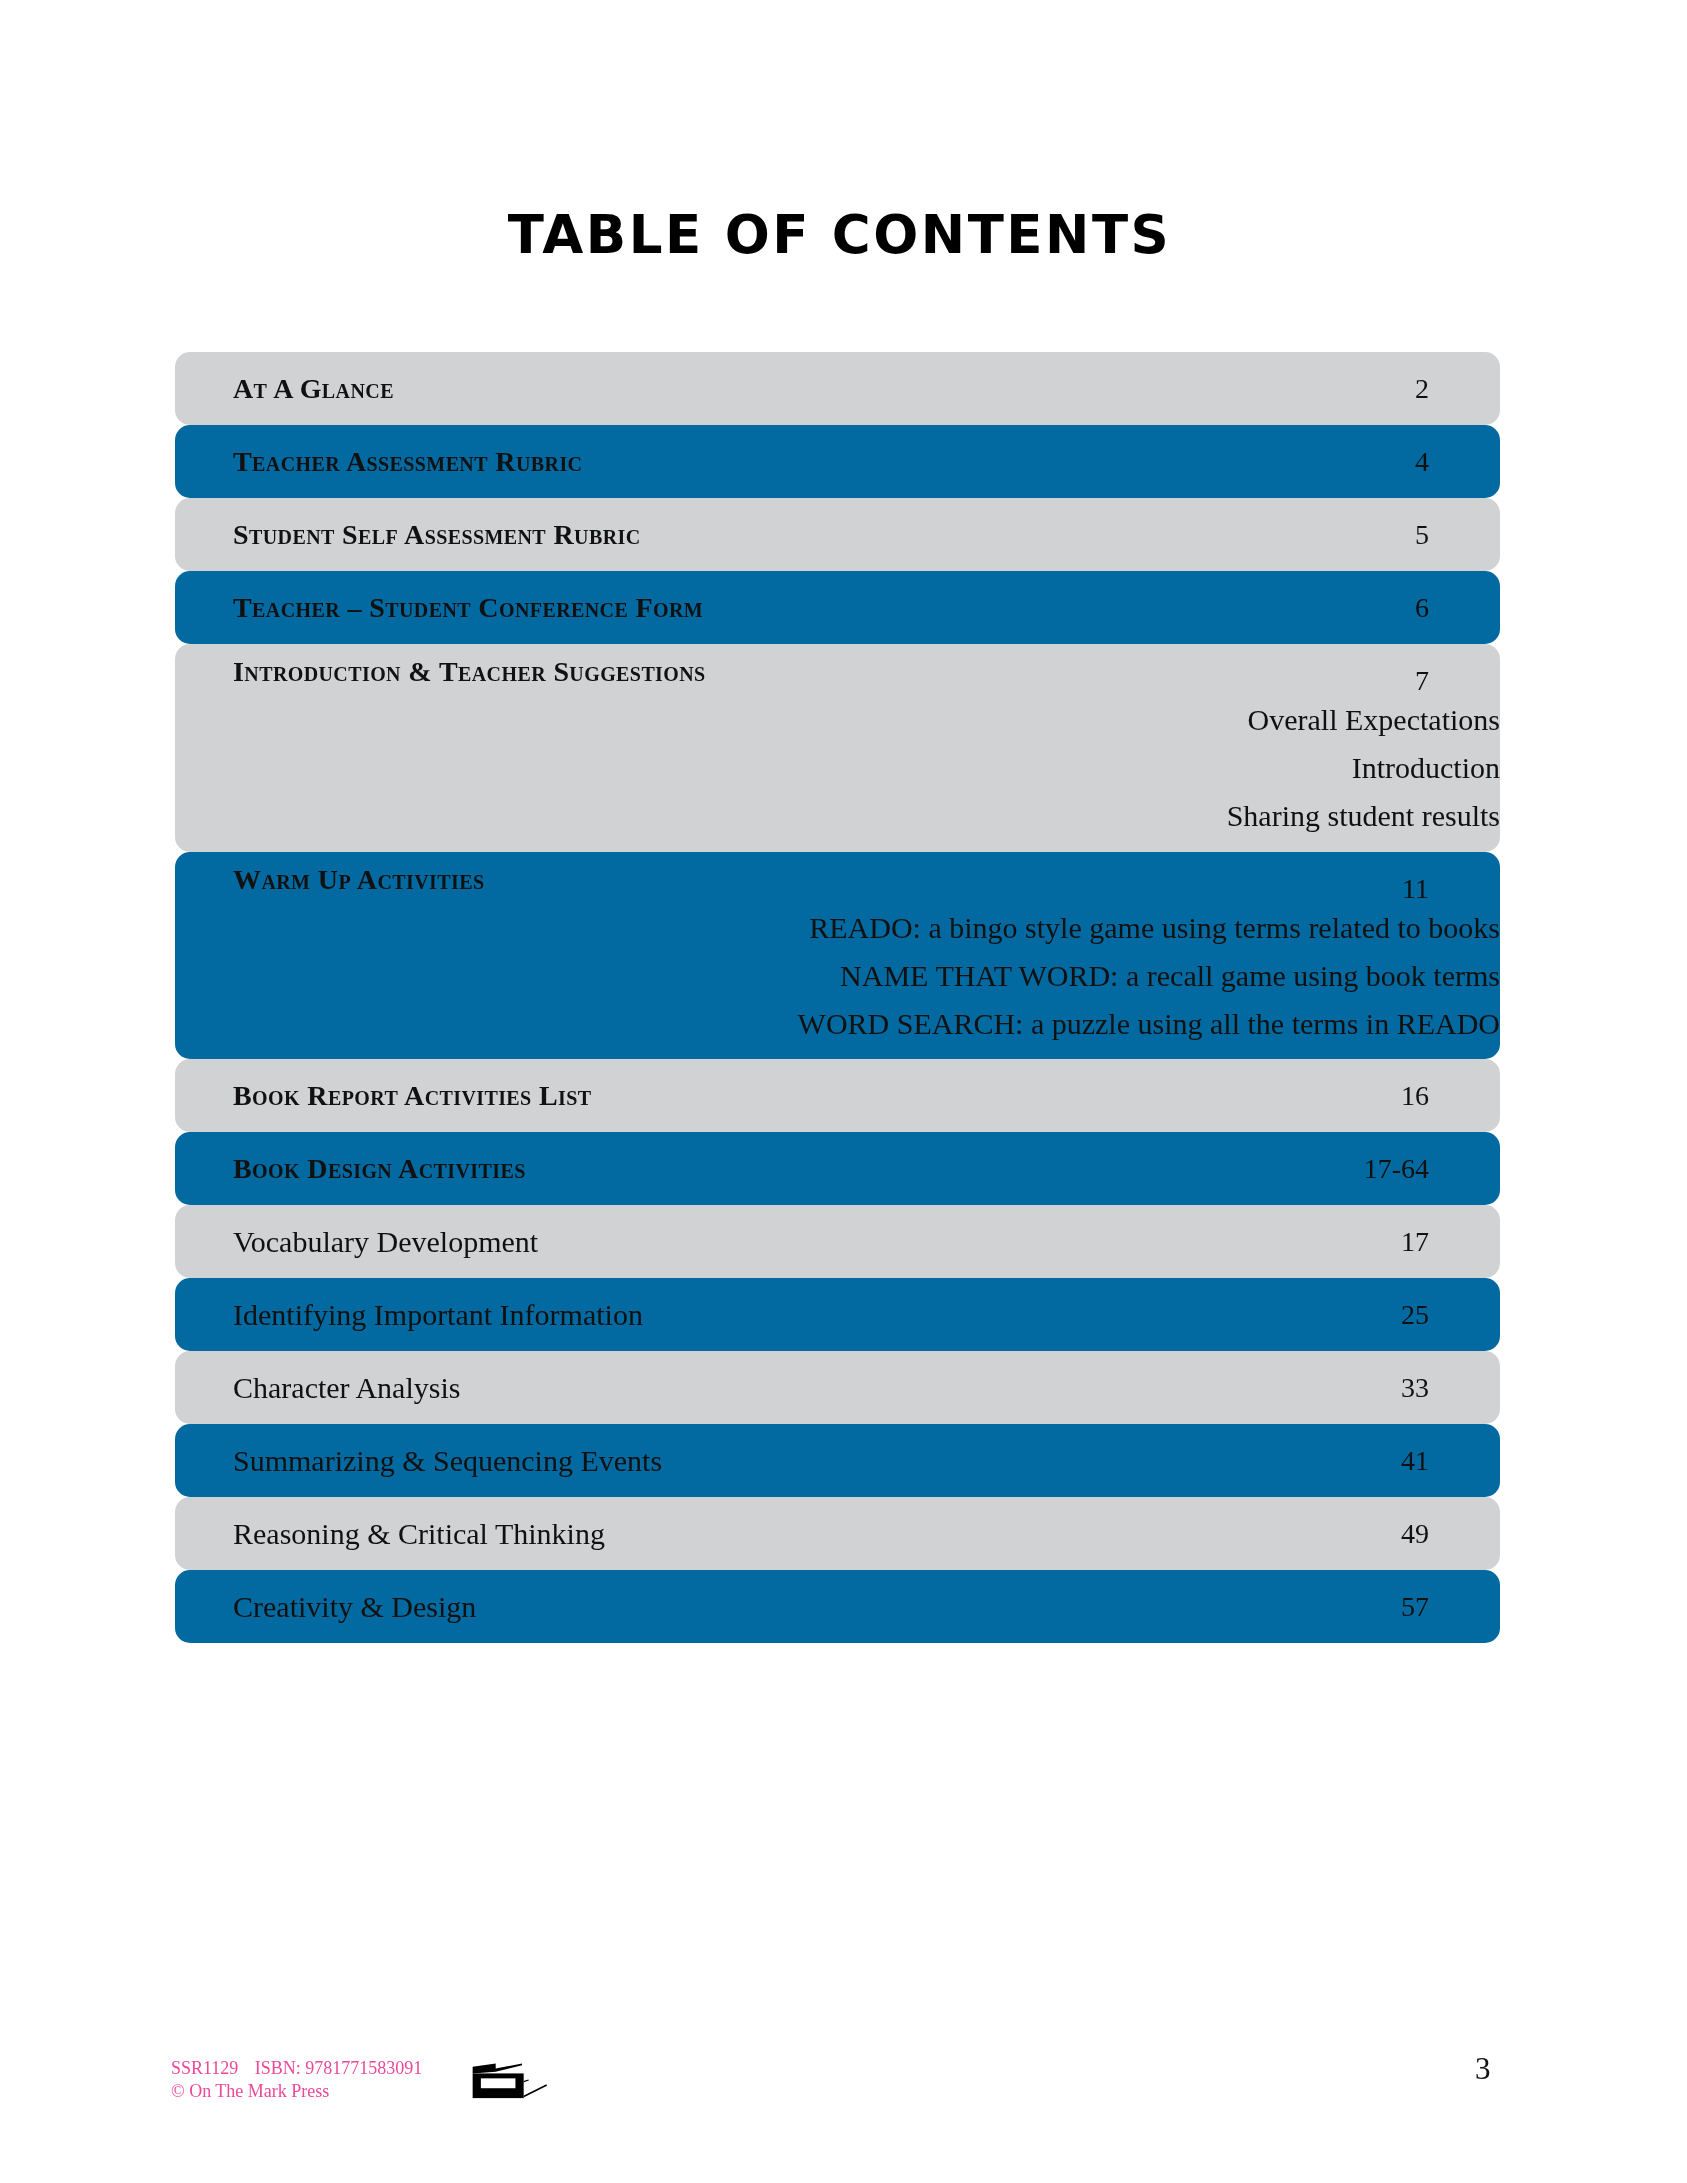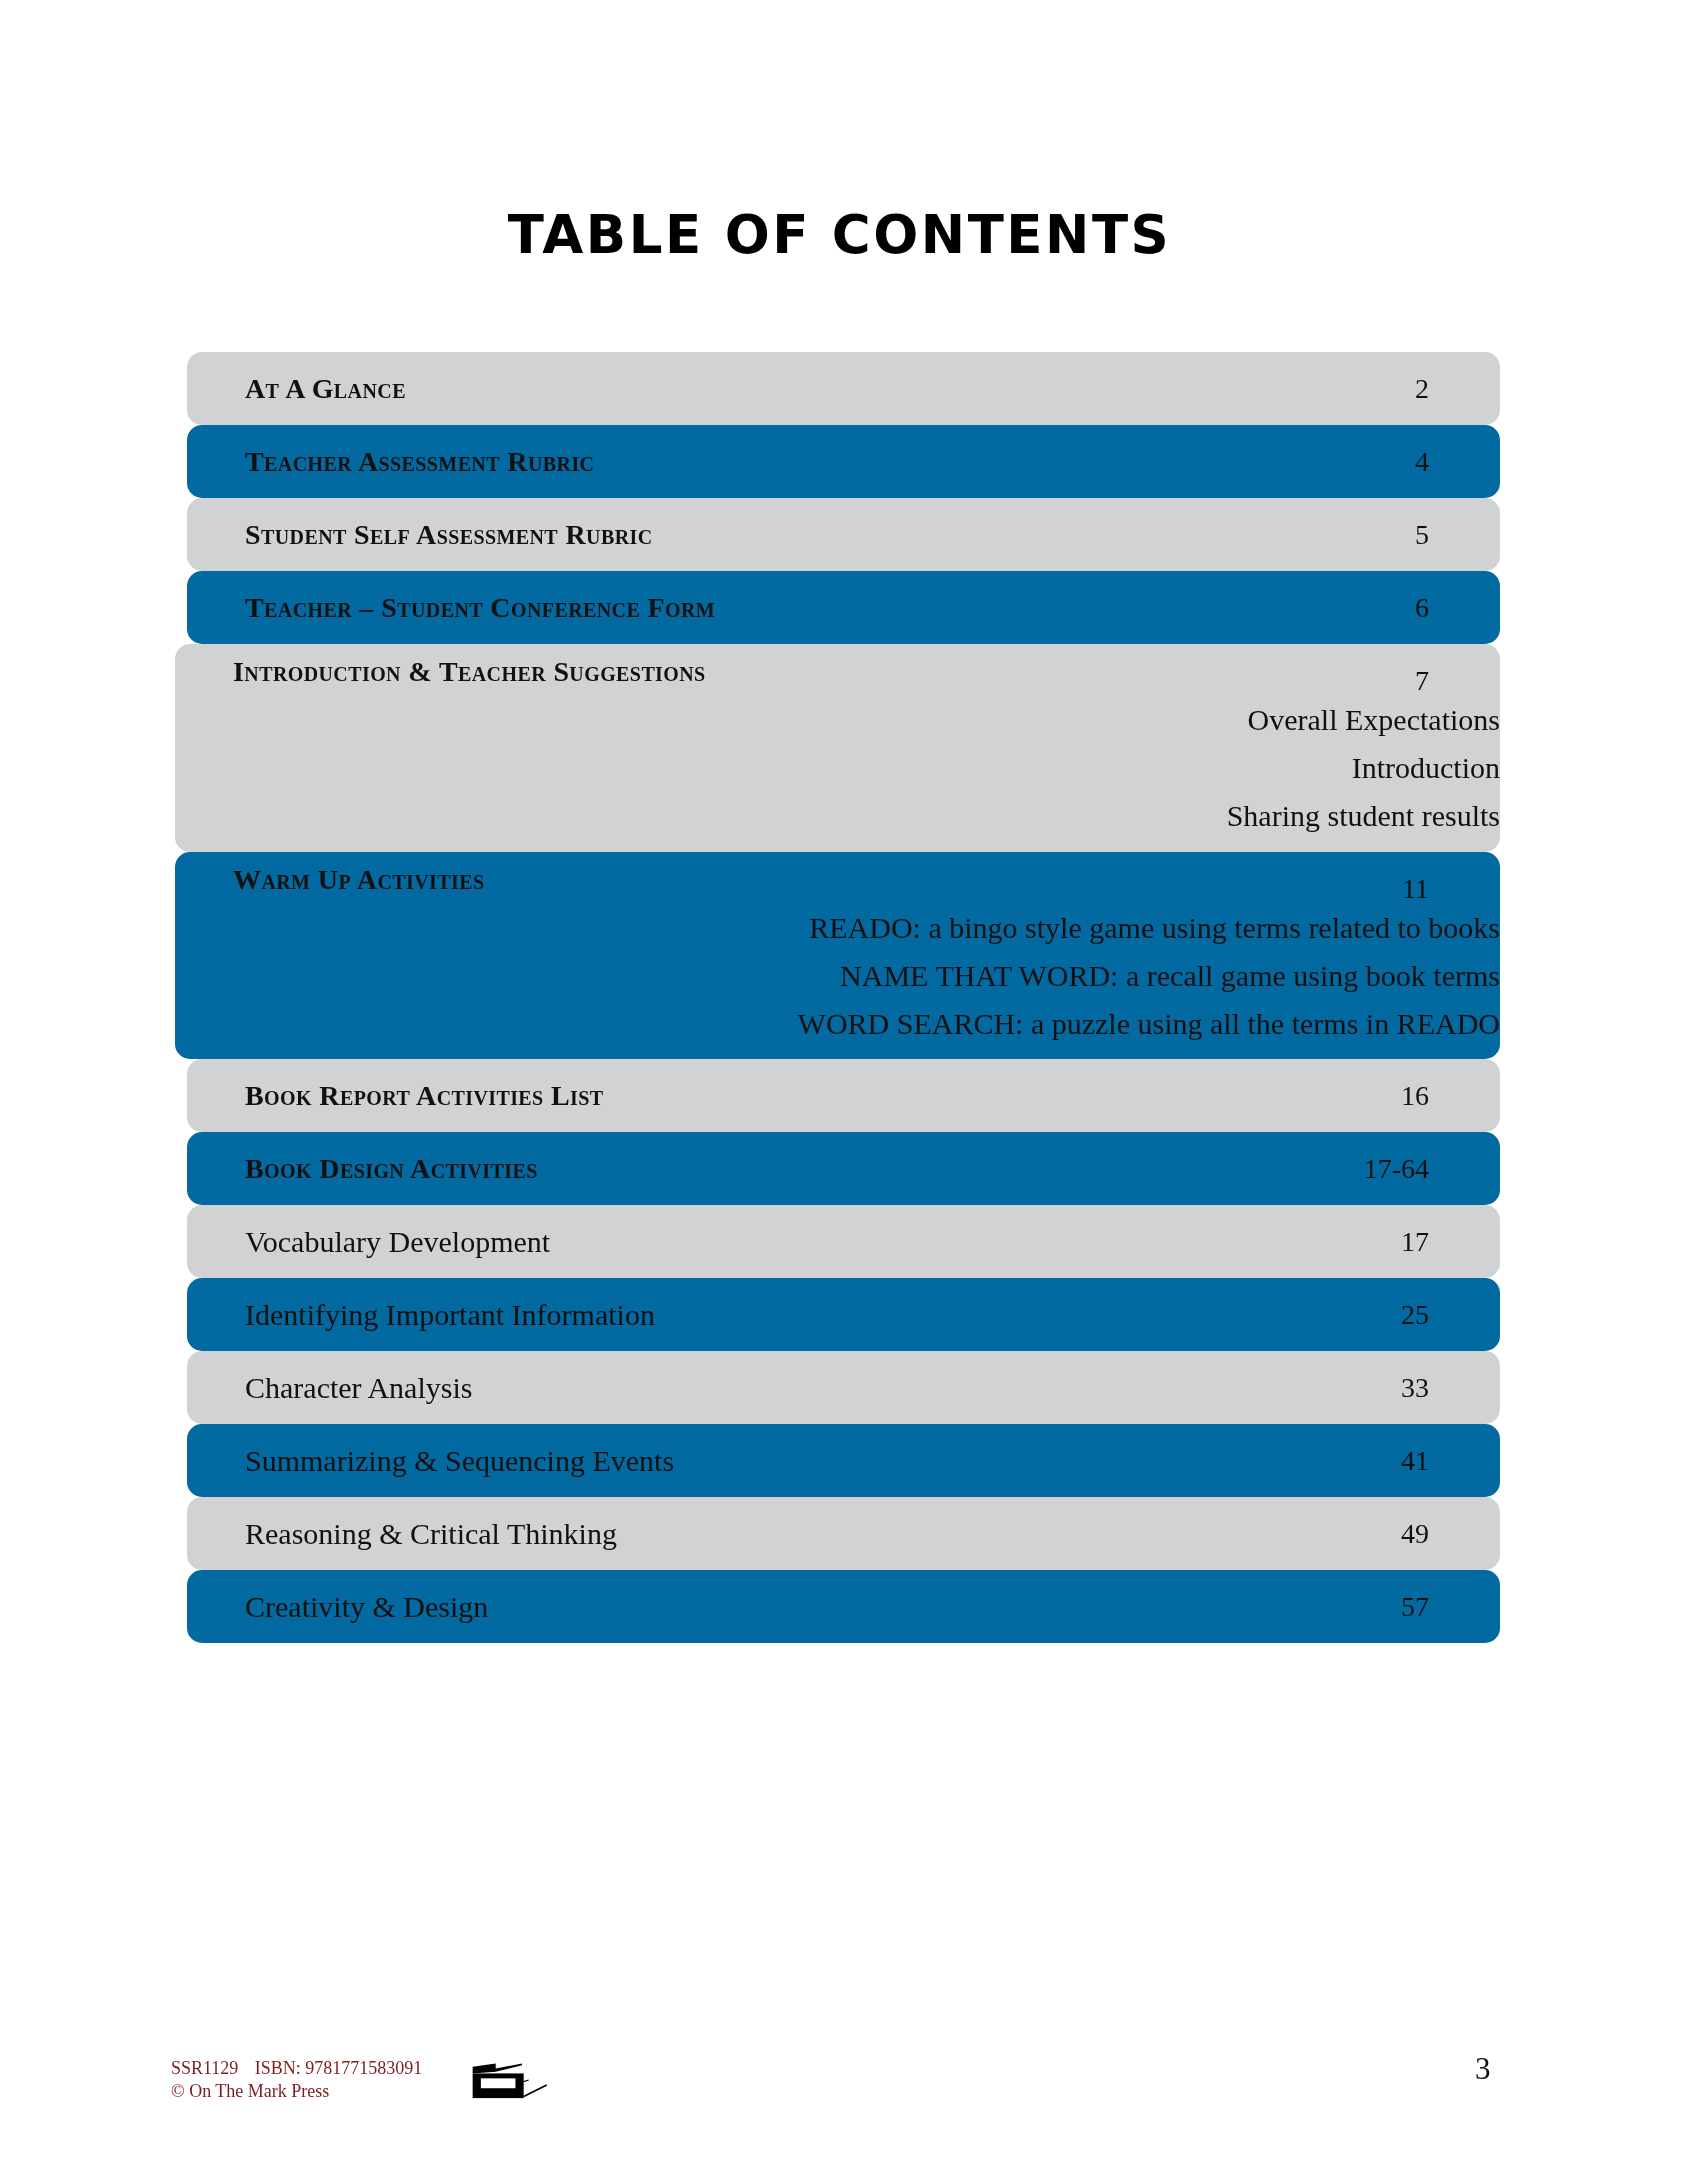--- a/index.html
+++ b/index.html
@@ -9,7 +9,7 @@
   .row{position:relative;border-radius:15px;padding:0 0 0 58px;box-sizing:border-box;}
   .row.dark{background:#d1d2d4;}
   .row.light{background:#0369a1;}
-  .row.single{height:73px;margin-left:12px;}
+  .row.single{height:73px;}
   .row .head{height:73px;line-height:73px;font-size:28px;font-weight:bold;font-variant:small-caps;letter-spacing:0.4px;}
   .row .plain{height:88px;line-height:73px;font-size:30px;}
   .row .page{position:absolute;right:71px;top:0;height:73px;line-height:73px;font-size:28px;}

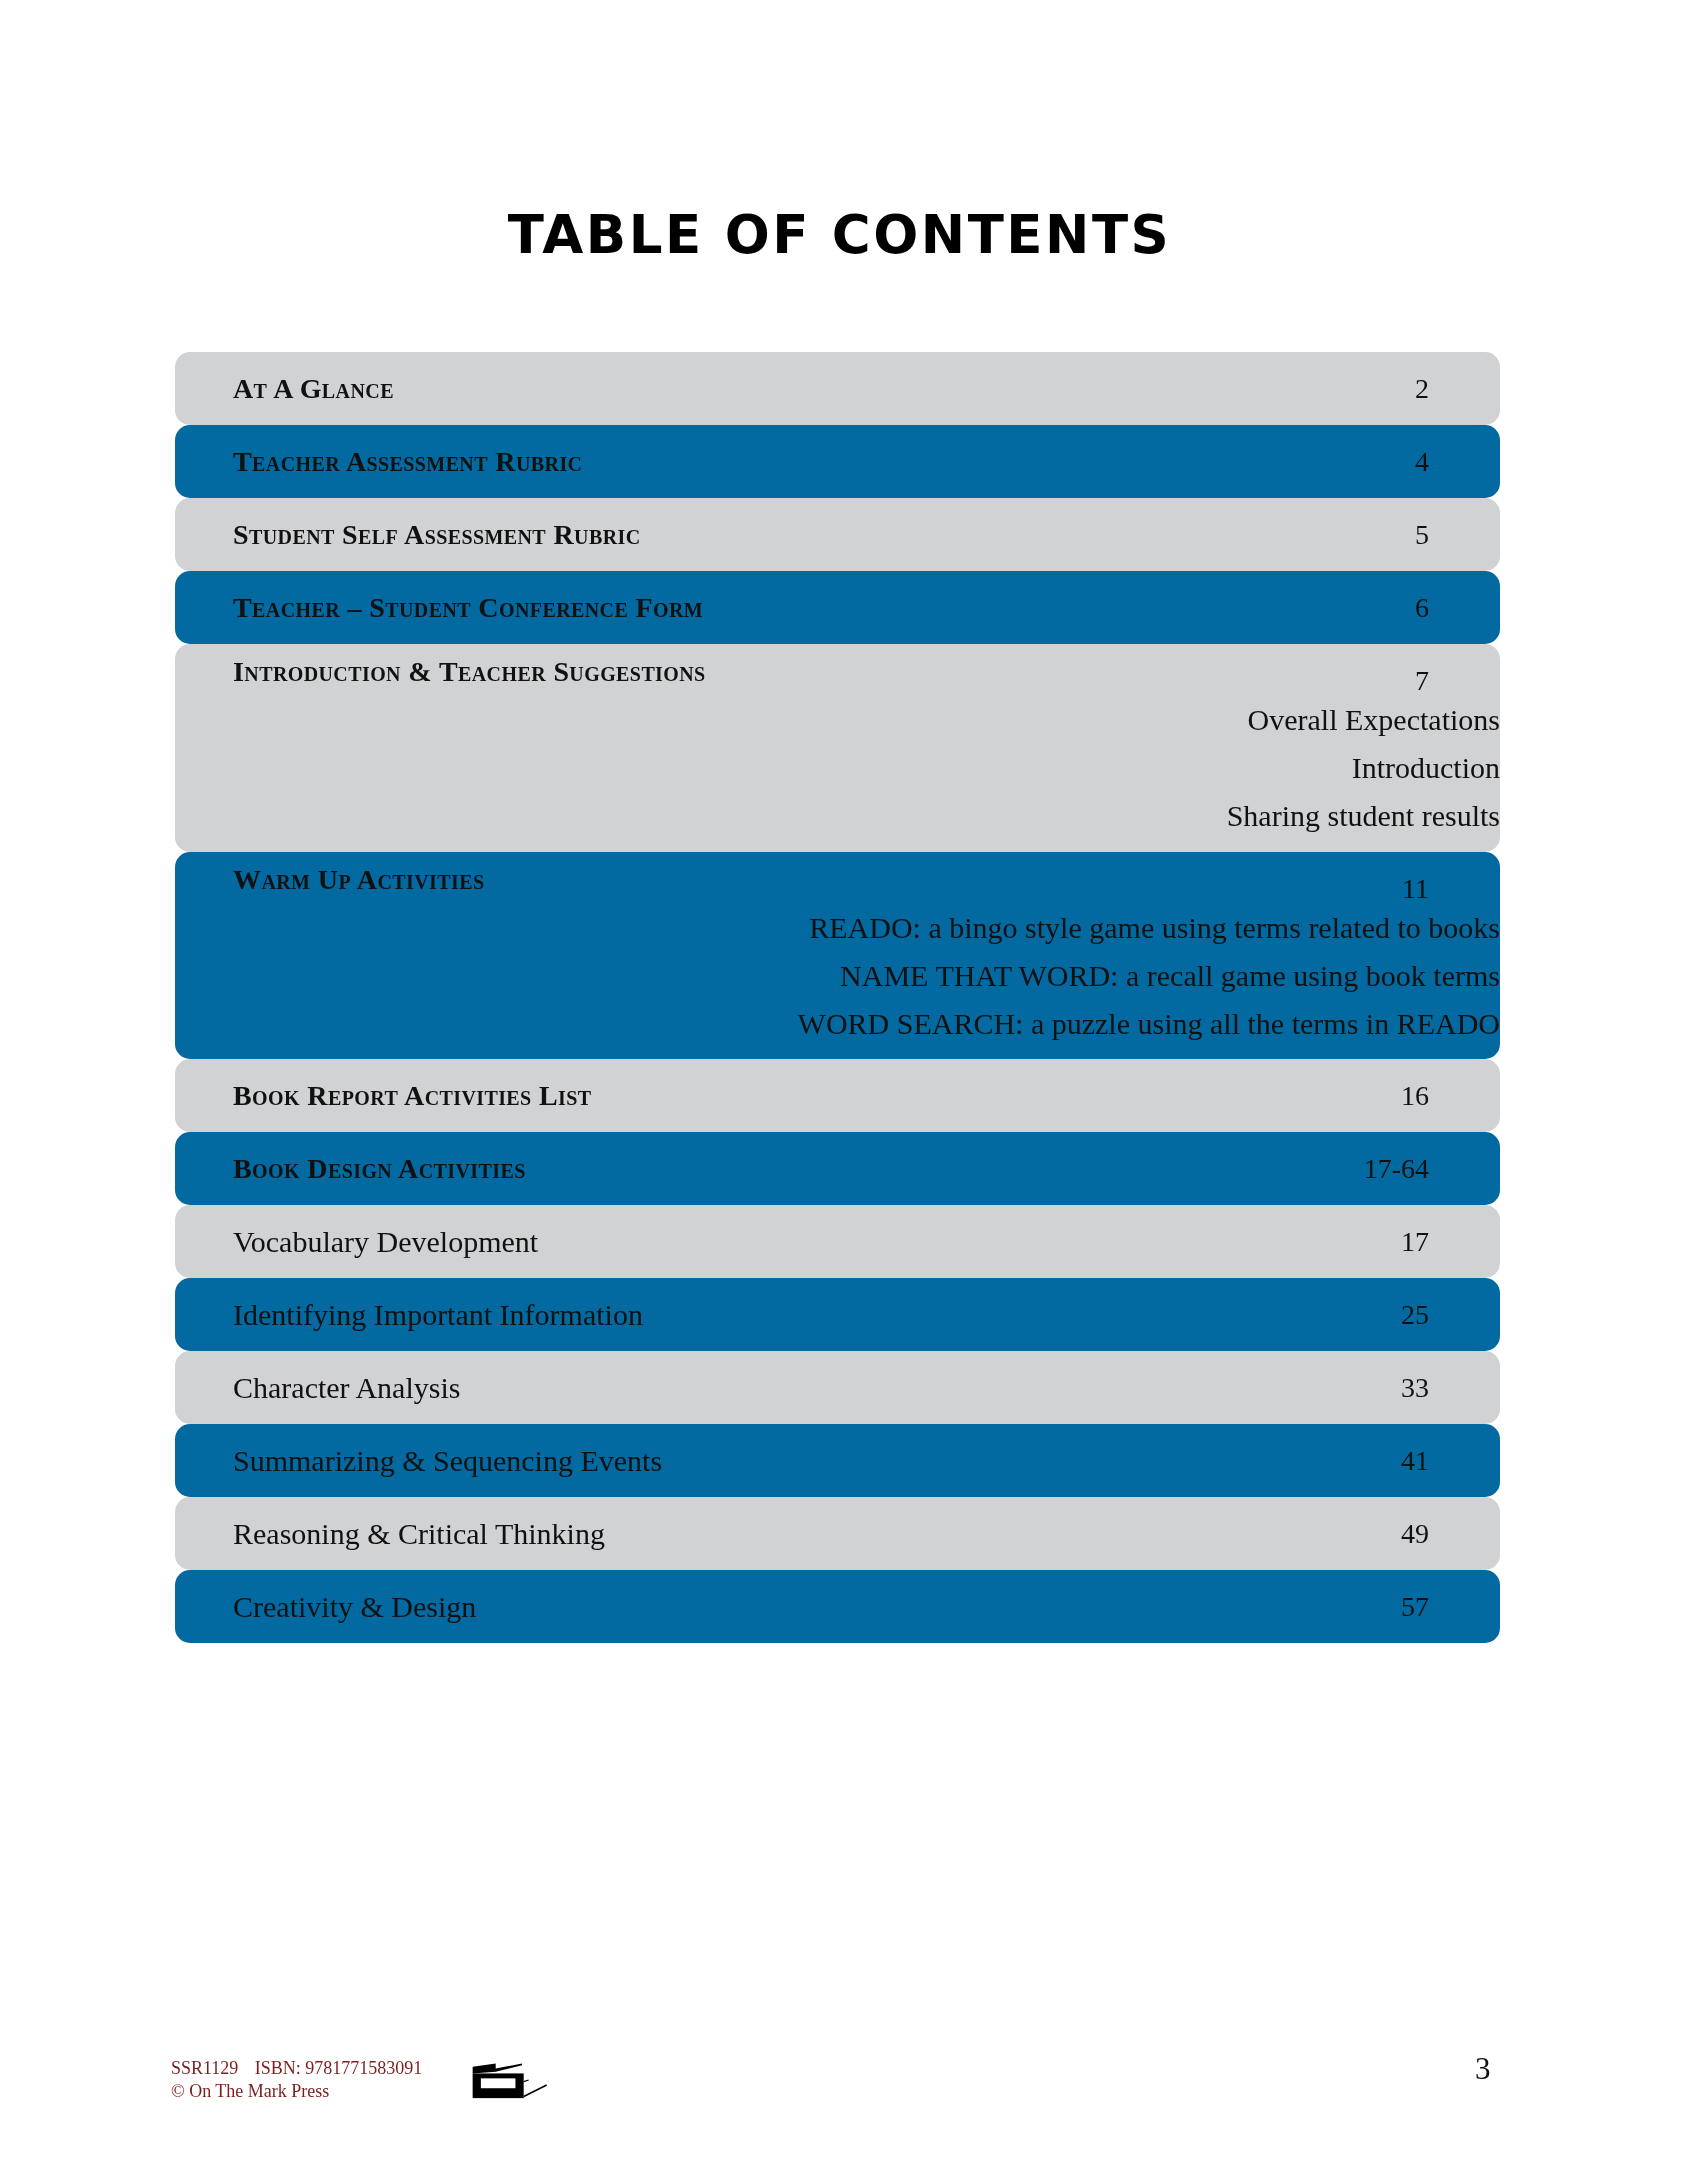--- a/index.html
+++ b/index.html
@@ -17,7 +17,7 @@
   .row.multi .head{height:48px;line-height:48px;padding-top:4px;}
   .row.multi .page{top:13px;height:48px;line-height:48px;}
   .row.multi{padding-bottom:11.5px;}
-  .footer-left{position:absolute;left:171px;top:2057px;font-size:18px;line-height:23px;color:#7f1d1d;}
+  .footer-left{position:absolute;left:171px;top:2057px;font-size:18px;line-height:23px;color:#ec4899;}
   .footer-left .sp{display:inline-block;width:16.5px;}
   .copier{position:absolute;left:471px;top:2060px;}
   .pagenum{position:absolute;left:1475px;top:2051px;font-size:31px;}

